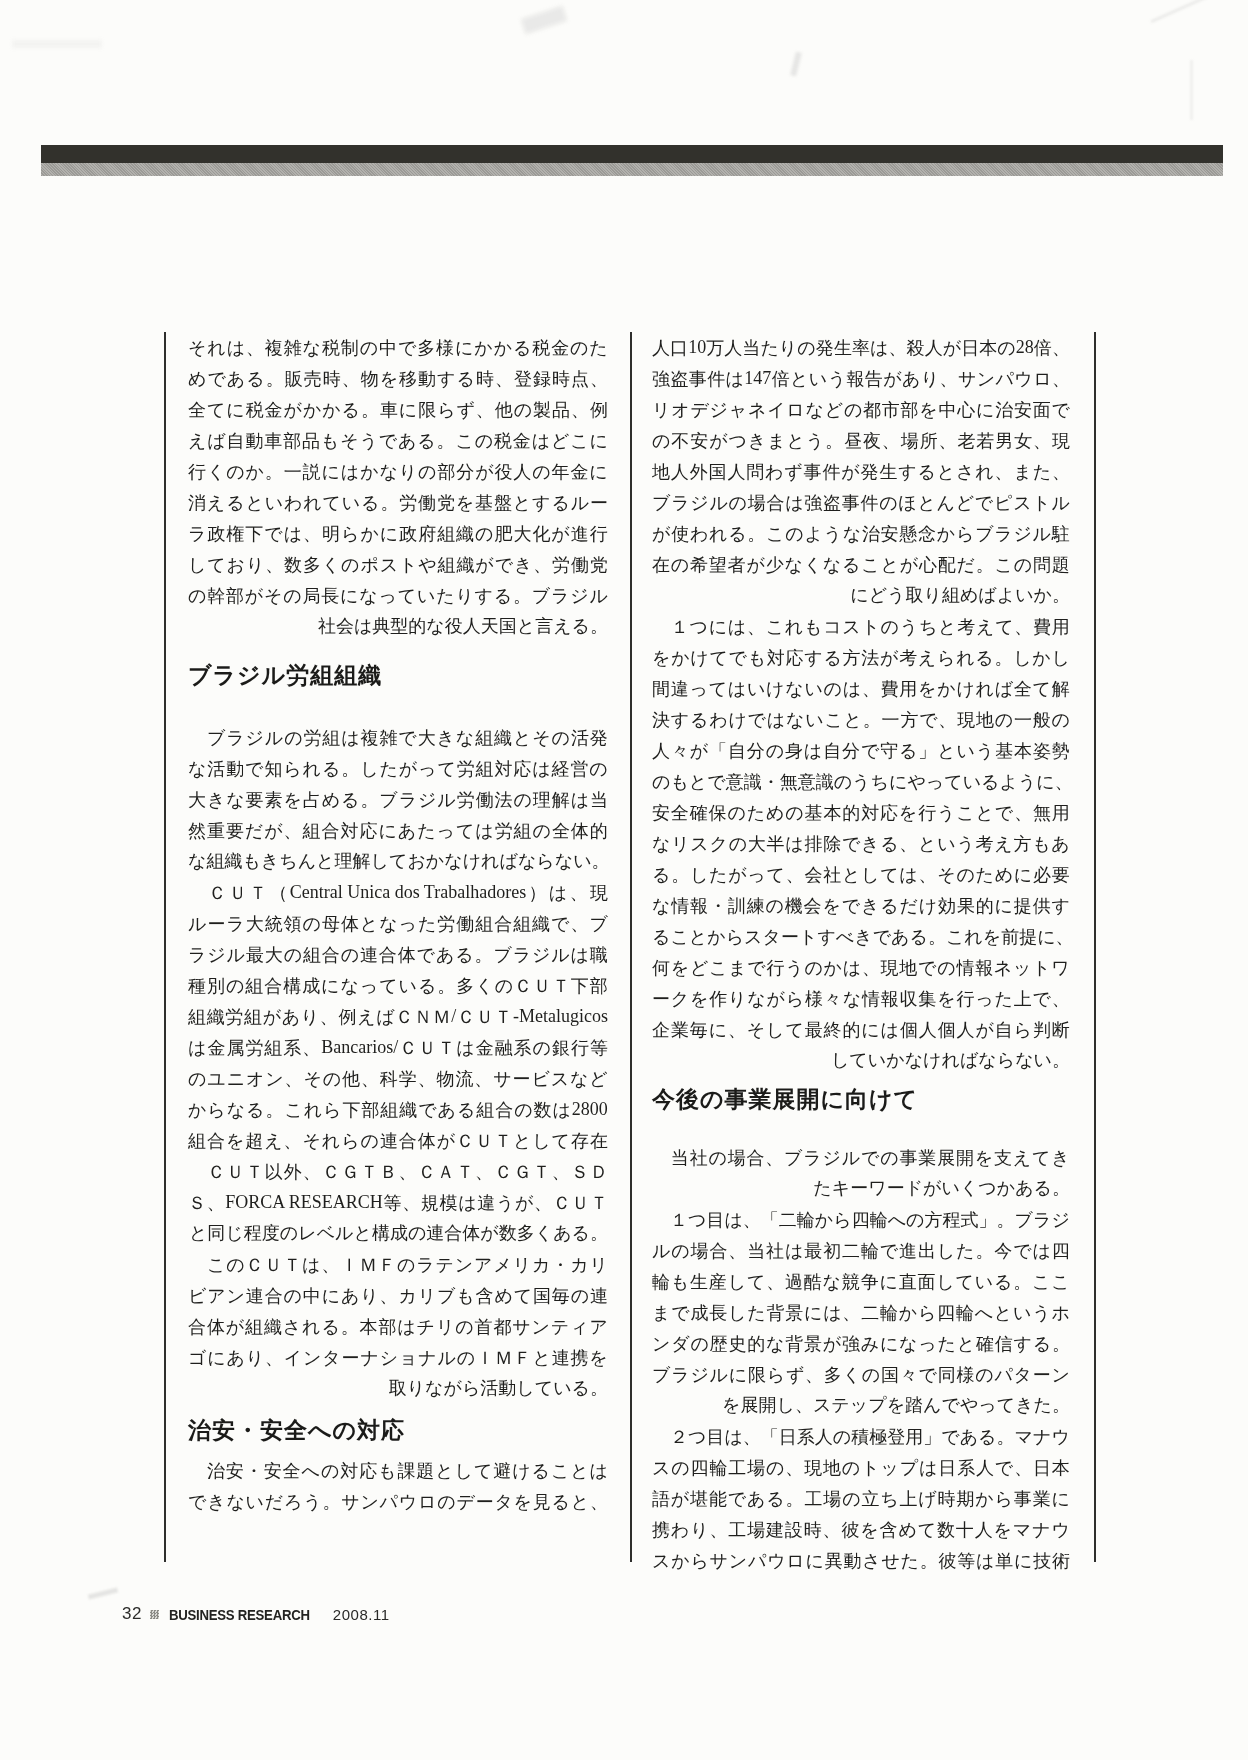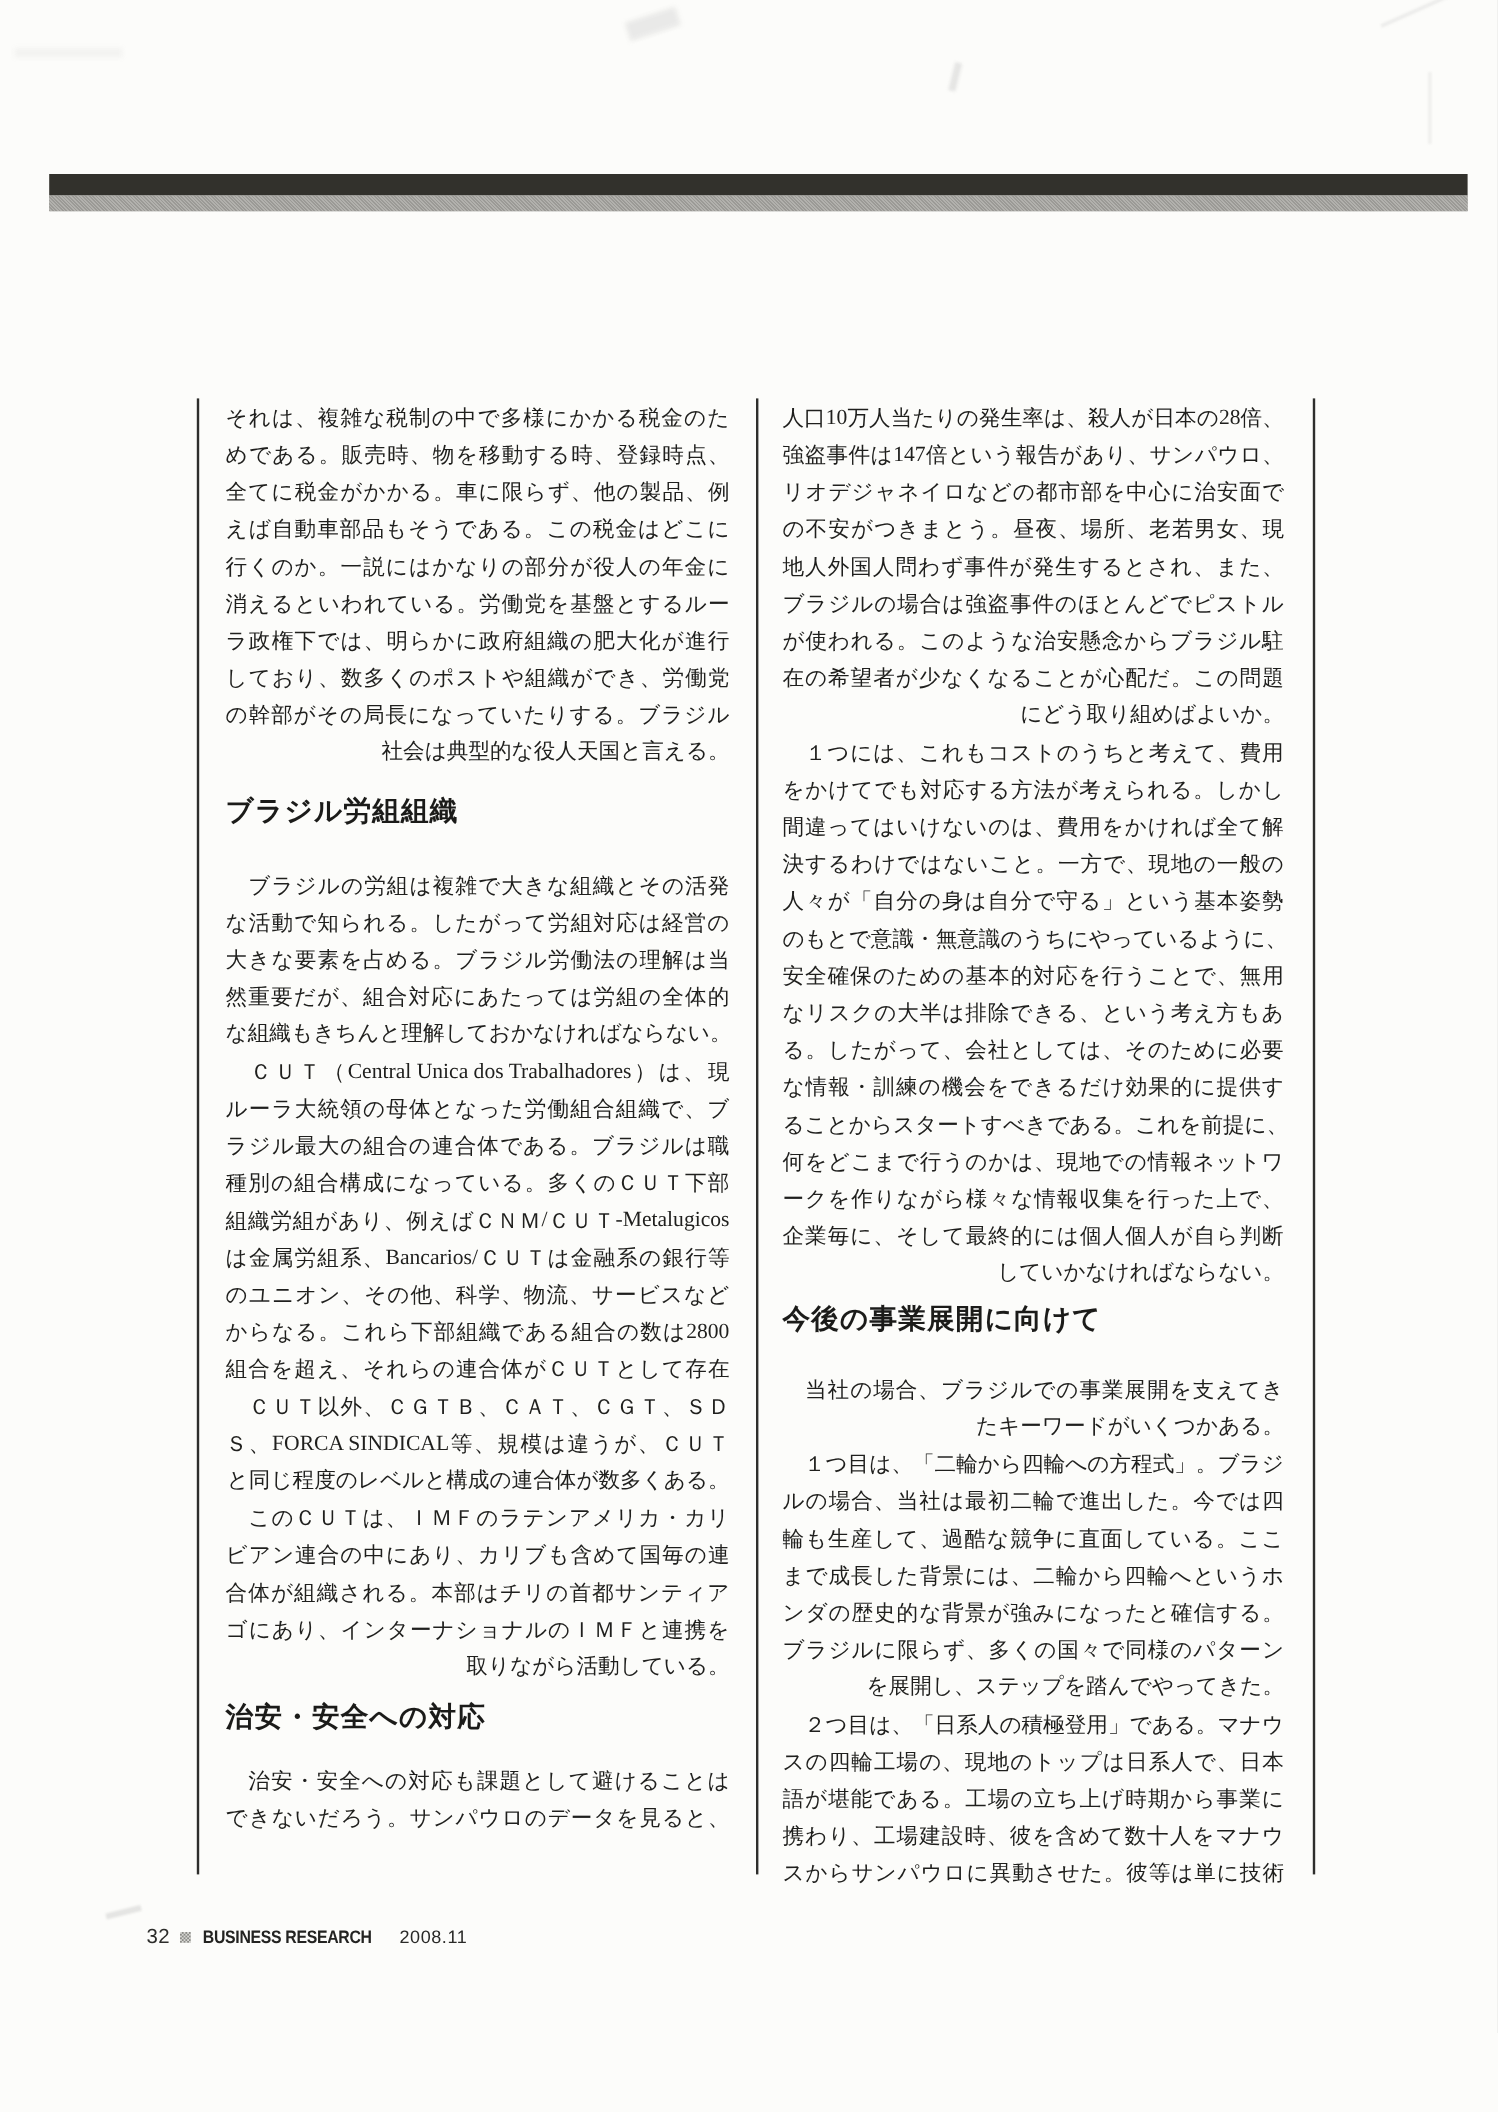--- a/index.html
+++ b/index.html
@@ -631,7 +631,7 @@
       <div class="tline">
         <span class="tok">Ｓ</span>
         <span class="tok">、</span>
-        <span class="tok">FORCA SINDICAL</span>
+        <span class="tok">FORCA RESEARCH</span>
         <span class="tok">等</span>
         <span class="tok">、</span>
         <span class="tok">規</span>

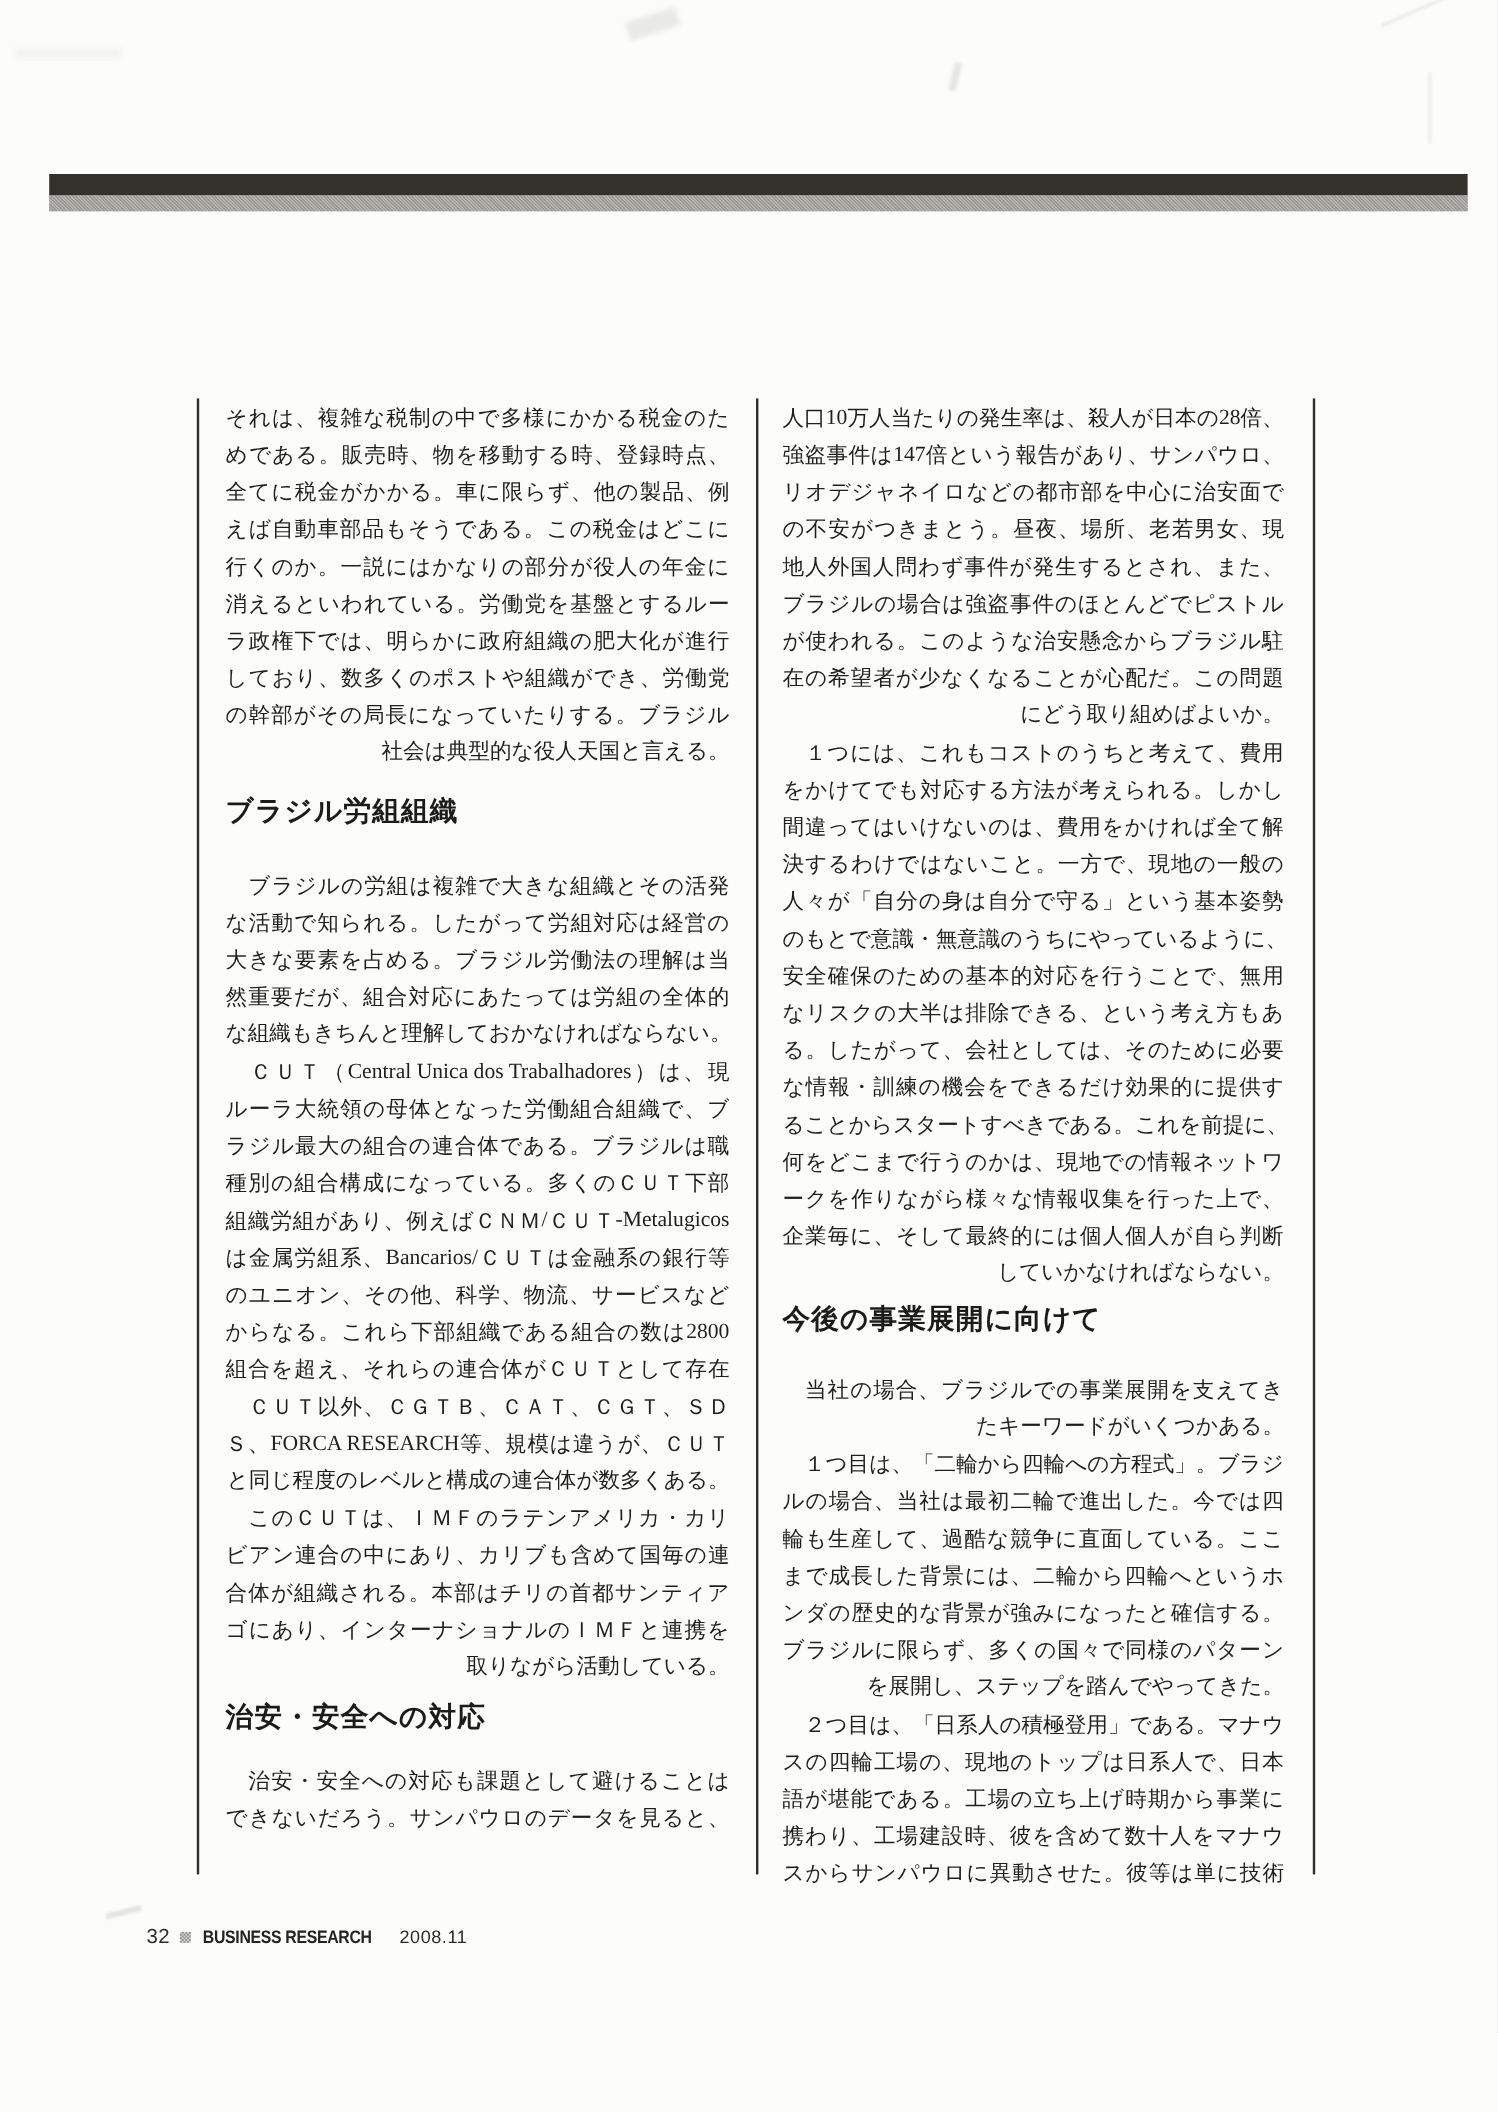--- a/index.html
+++ b/index.html
@@ -45,7 +45,7 @@
     margin:0;
   }
   .col-left .col-heading.h1{margin-top:16px;margin-bottom:30px;}
-  .col-left .col-heading.h2{margin-top:9px;margin-bottom:21px;}
+  .col-left .col-heading.h2{margin-top:9px;margin-bottom:8px;}
   .col-right .col-heading.h1{margin-top:6px;margin-bottom:26px;}
   
   .footer{

